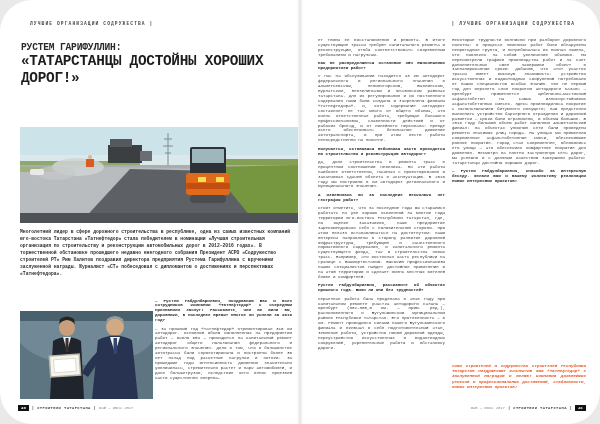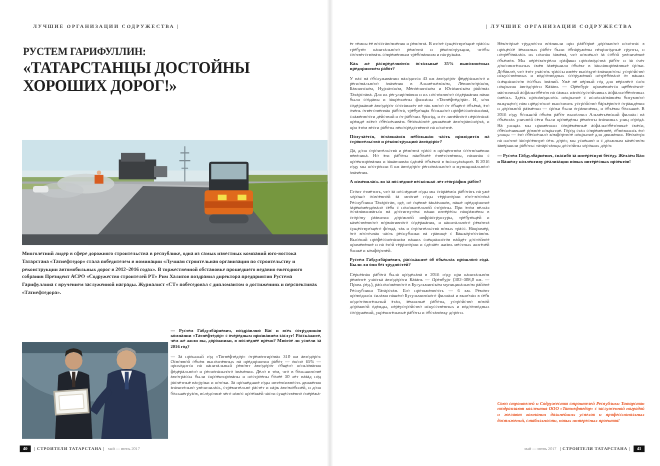--- a/index.html
+++ b/index.html
@@ -4,7 +4,7 @@
 <style>
   html,body{margin:0;padding:0;background:#e9e9e9;}
   #spread{position:relative;width:600px;height:424px;background:#ffffff;margin:0 auto;
-    font-family:Liberation Serif, serif;color:#3a3a3a;overflow:hidden;}
+    font-family:Liberation Mono, monospace;color:#3a3a3a;overflow:hidden;border-radius:32px;}
   #spine{position:absolute;left:297px;top:0;width:6px;height:424px;
     background:linear-gradient(90deg,rgba(0,0,0,0) 0%,rgba(0,0,0,.10) 50%,rgba(0,0,0,0) 100%);}
   .runhead{position:absolute;top:21px;font-size:4.6px;font-weight:bold;letter-spacing:1.1px;color:#4a4a4a;}

